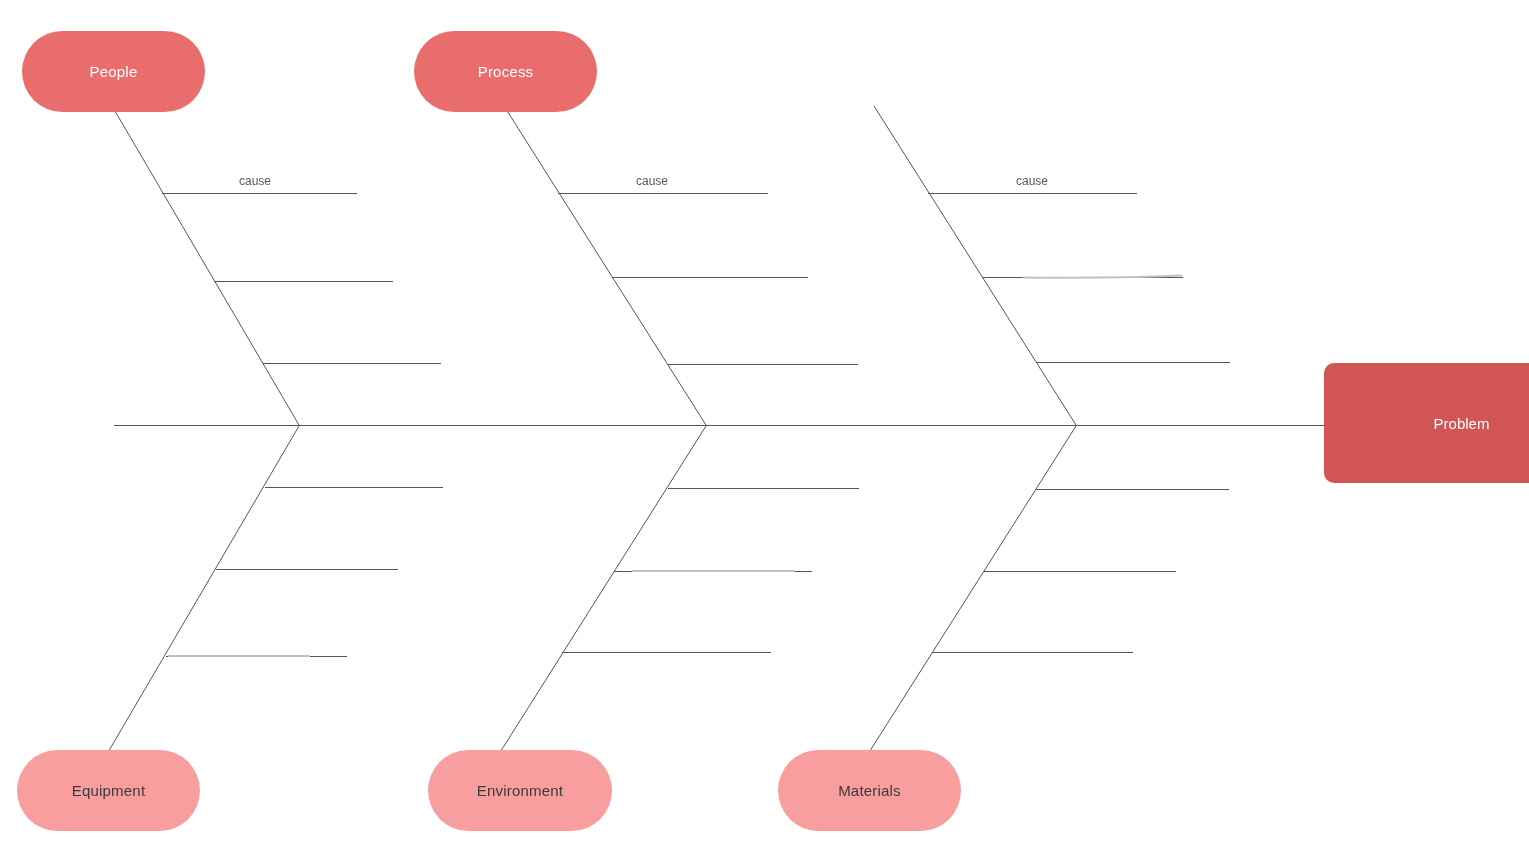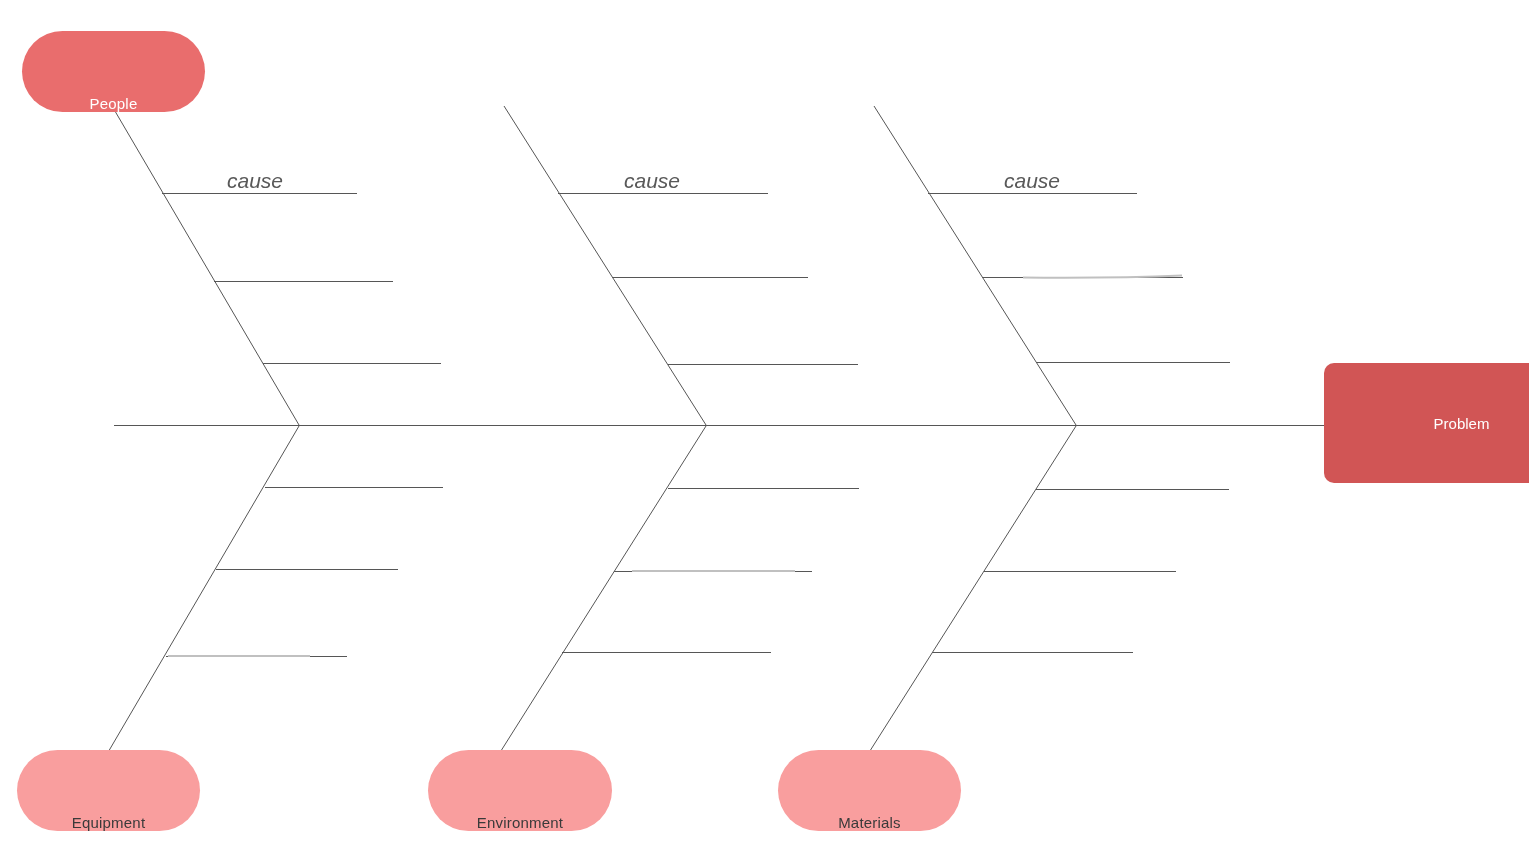--- a/index.html
+++ b/index.html
@@ -38,7 +38,7 @@
     height: 81px;
     border-radius: 41px;
     display: flex;
-    align-items: flex-end;
+    align-items: center;
     justify-content: center;
     font-size: 15px;
     letter-spacing: 0.2px;

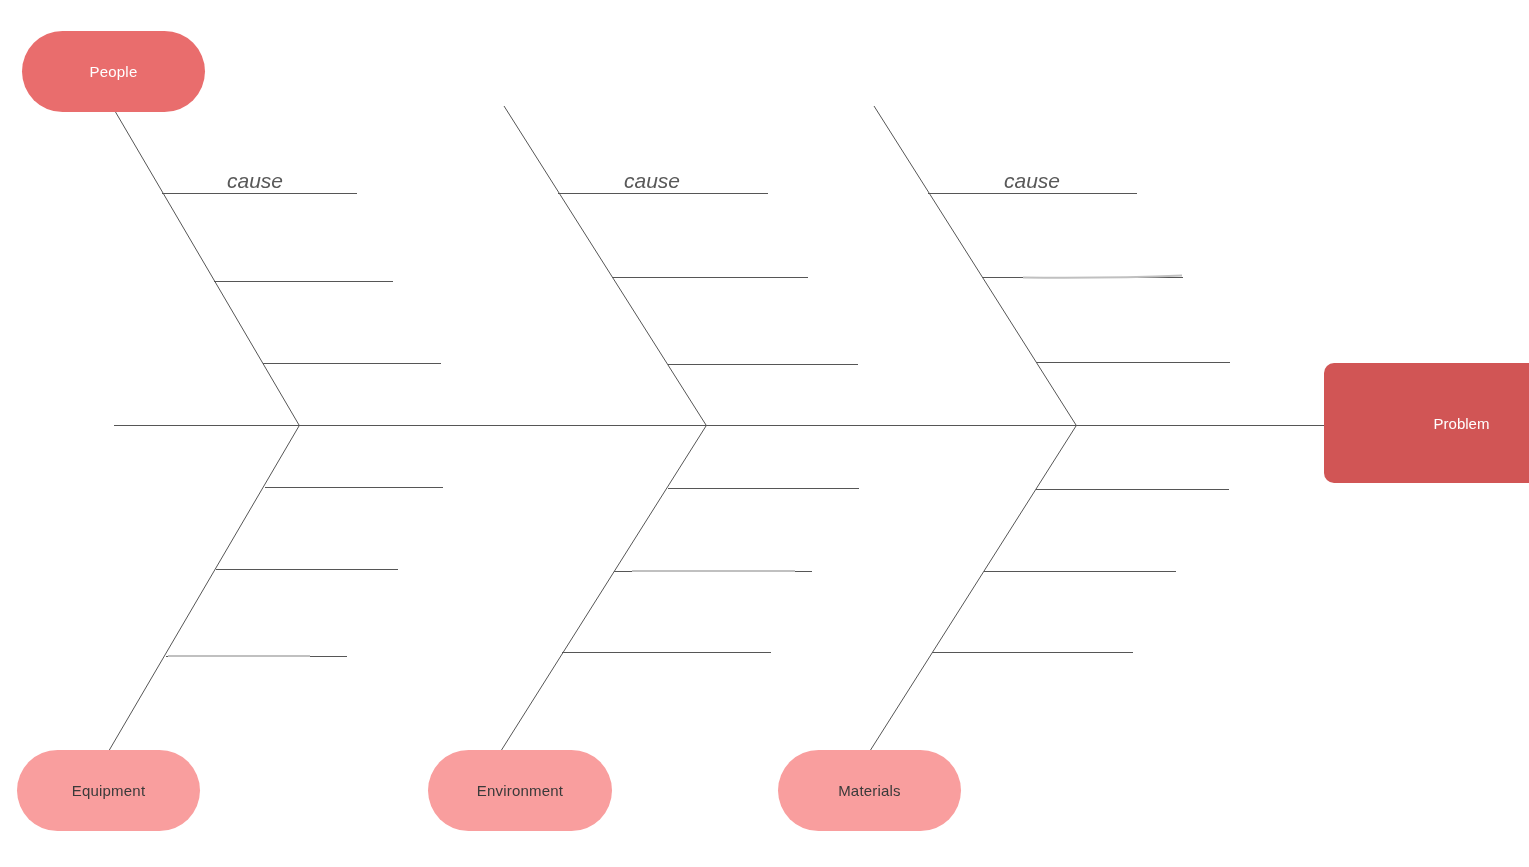--- a/index.html
+++ b/index.html
@@ -123,6 +123,9 @@
   <div class="pill top" style="left:22px; top:31px;">
     <span>People</span>
   </div>
+  <div class="pill top" style="left:414px; top:31px;">
+    <span>Process</span>
+  </div>
 
   <div class="pill bottom" style="left:17px; top:750px;">
     <span>Equipment</span>

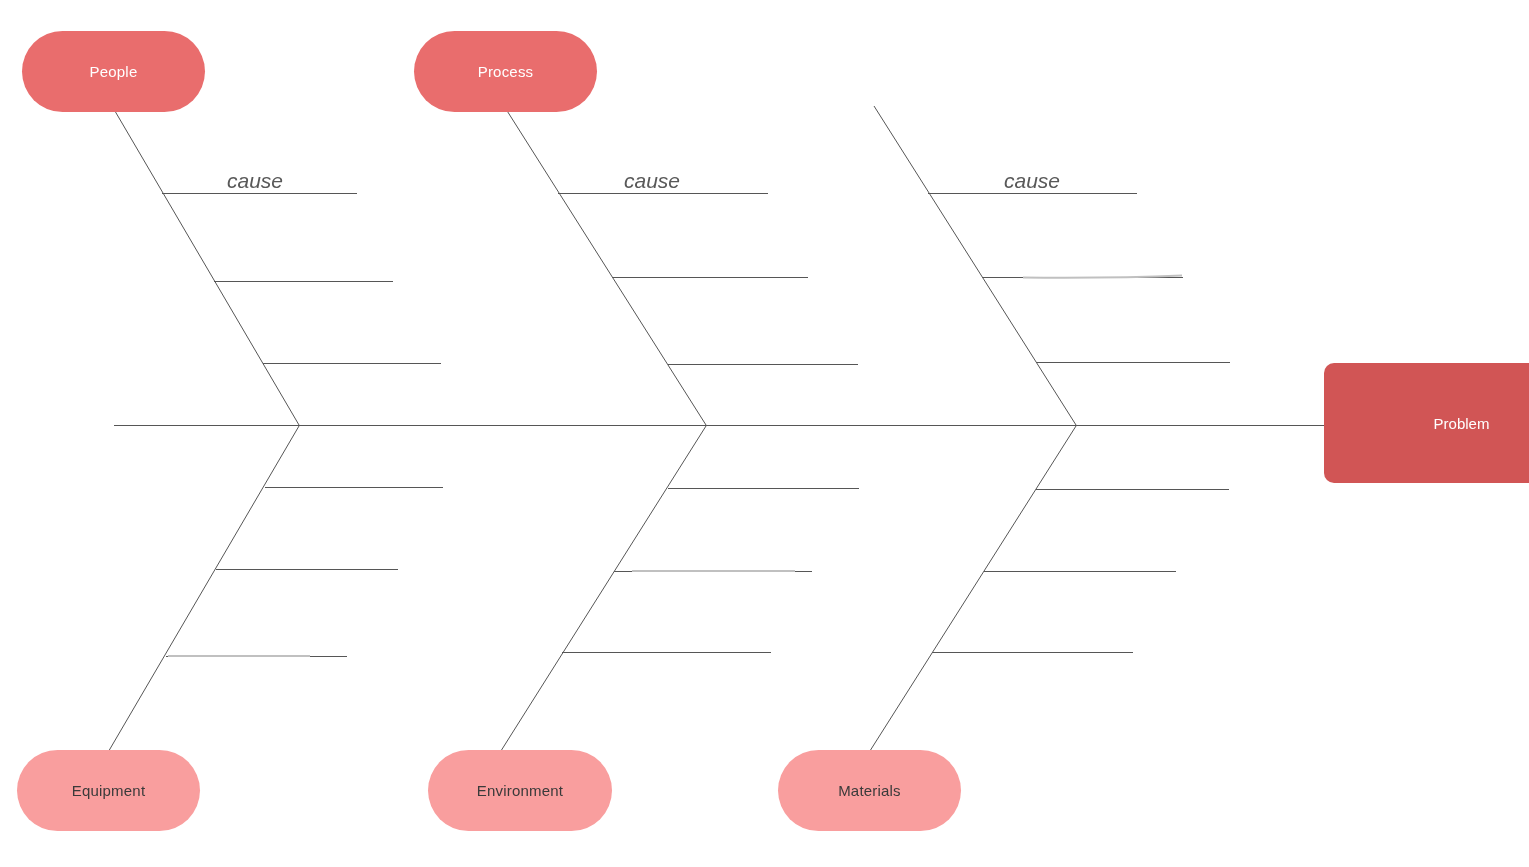--- a/index.html
+++ b/index.html
@@ -70,8 +70,7 @@
   .cause-label {
     position: absolute;
     transform: translate(-50%, -50%);
-    font-style: italic;
-    font-size: 21px;
+    font-size: 12px;
     color: var(--cause-text, #595959);
     white-space: nowrap;
   }

